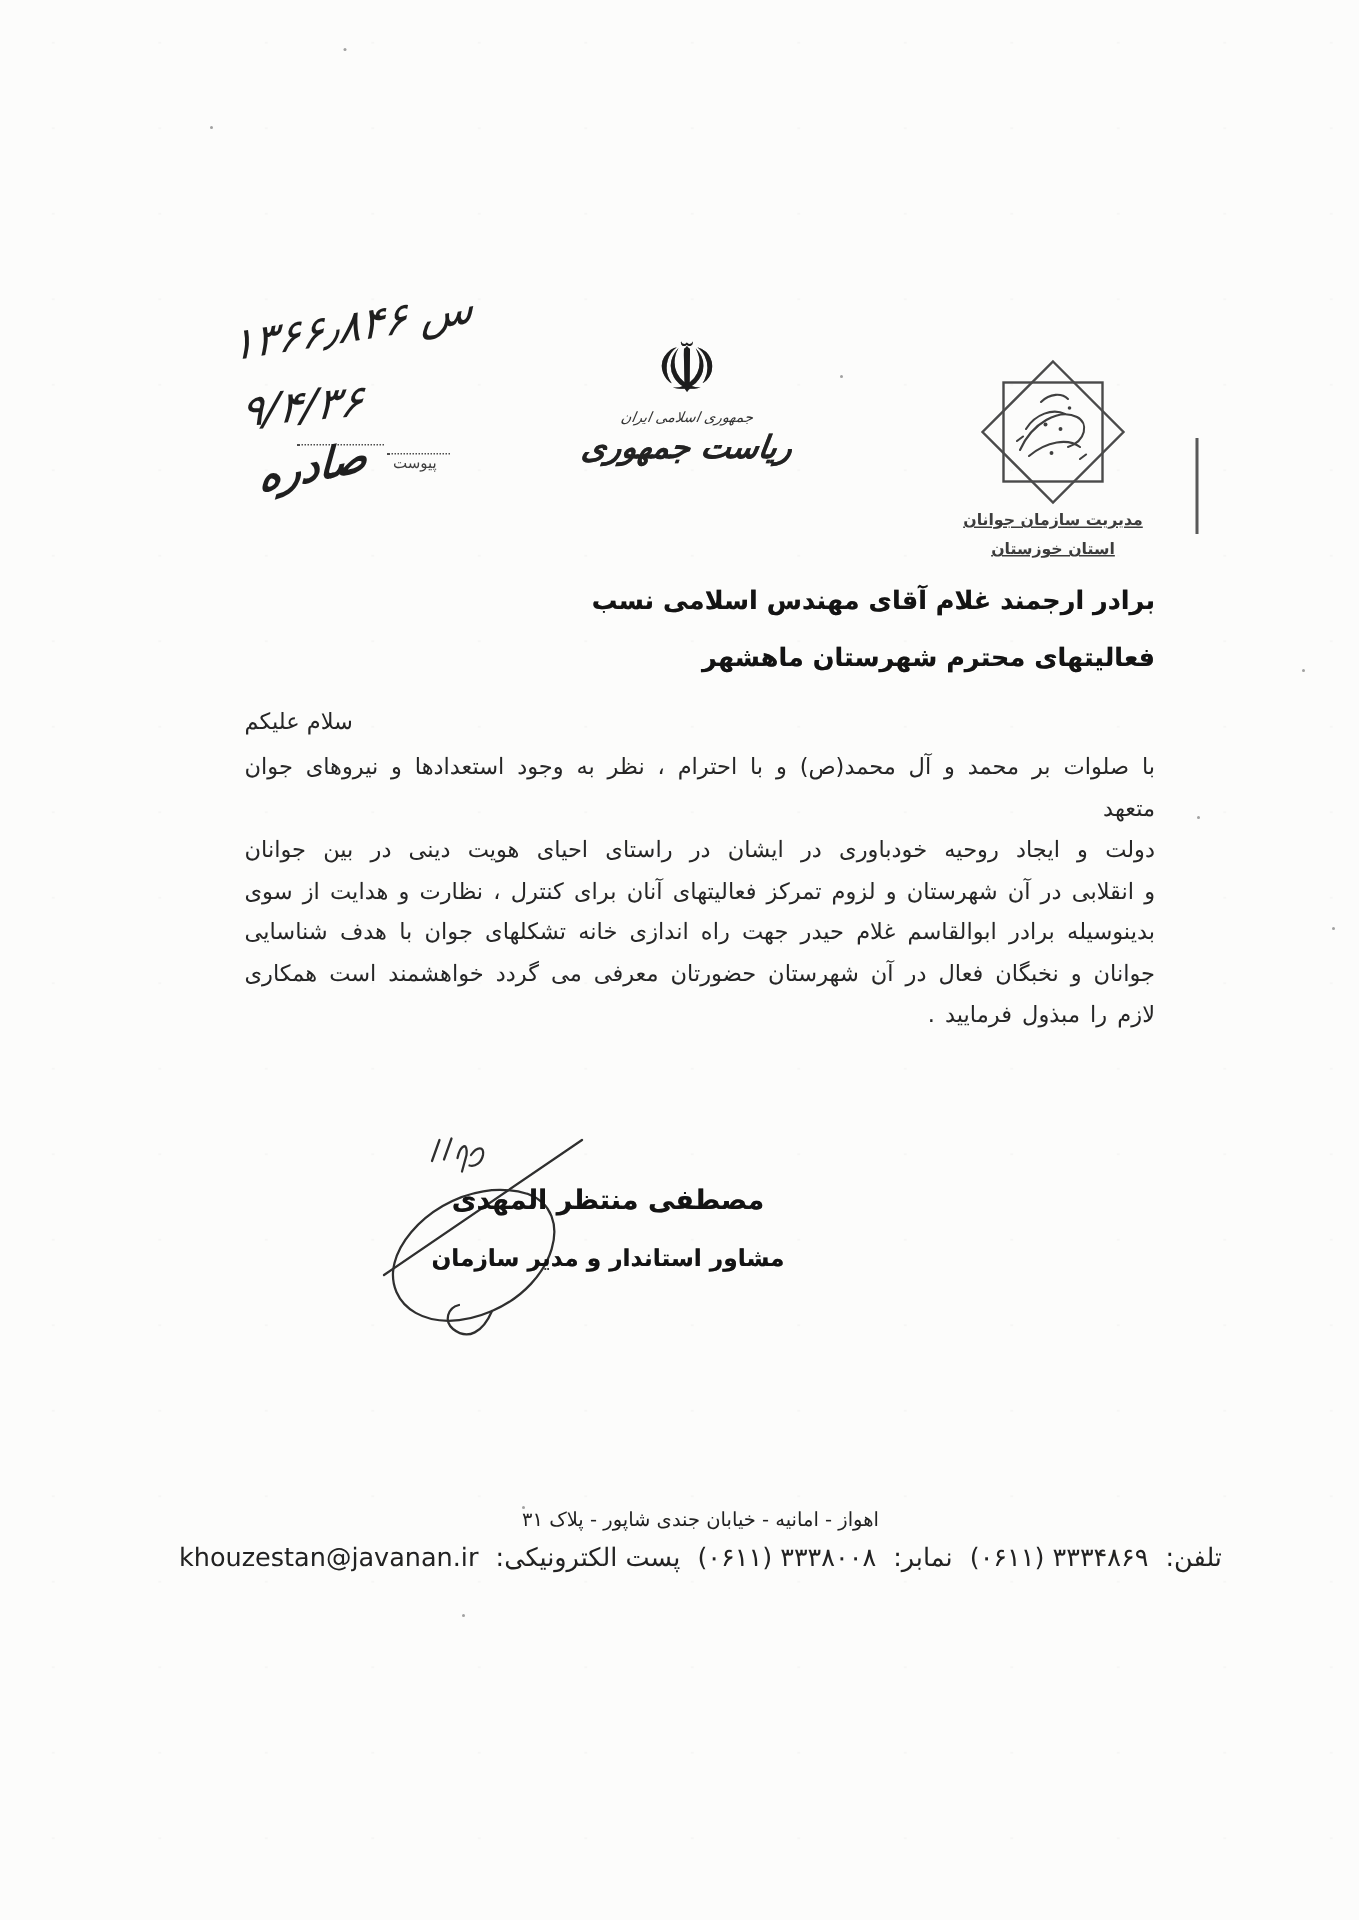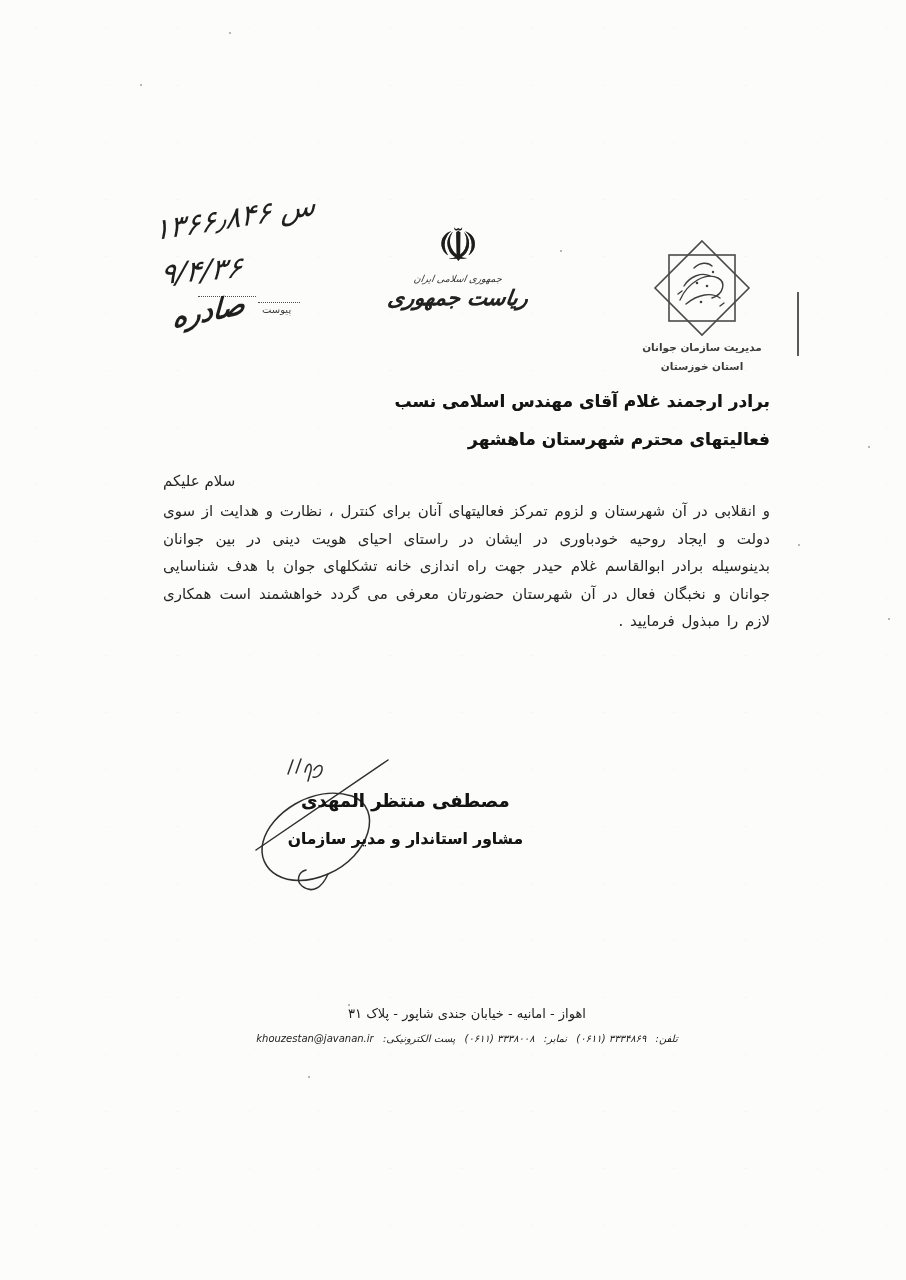--- a/index.html
+++ b/index.html
@@ -43,7 +43,7 @@
   
   .org-logo{position:absolute;left:628px;top:238px;width:148px;text-align:center;color:#3a3a3a;}
   .org-star{display:block;margin:0 auto;}
-  .org-name{font-size:10.5px;font-weight:bold;line-height:19px;color:#3c3c3c;}
+  .org-name{font-size:10.5px;font-weight:bold;line-height:19px;color:#3c3c3c;text-decoration:underline;}
 
   
   .vline-artifact{position:absolute;left:797px;top:292px;width:2px;height:64px;background:#3c3c3c;opacity:.85;}

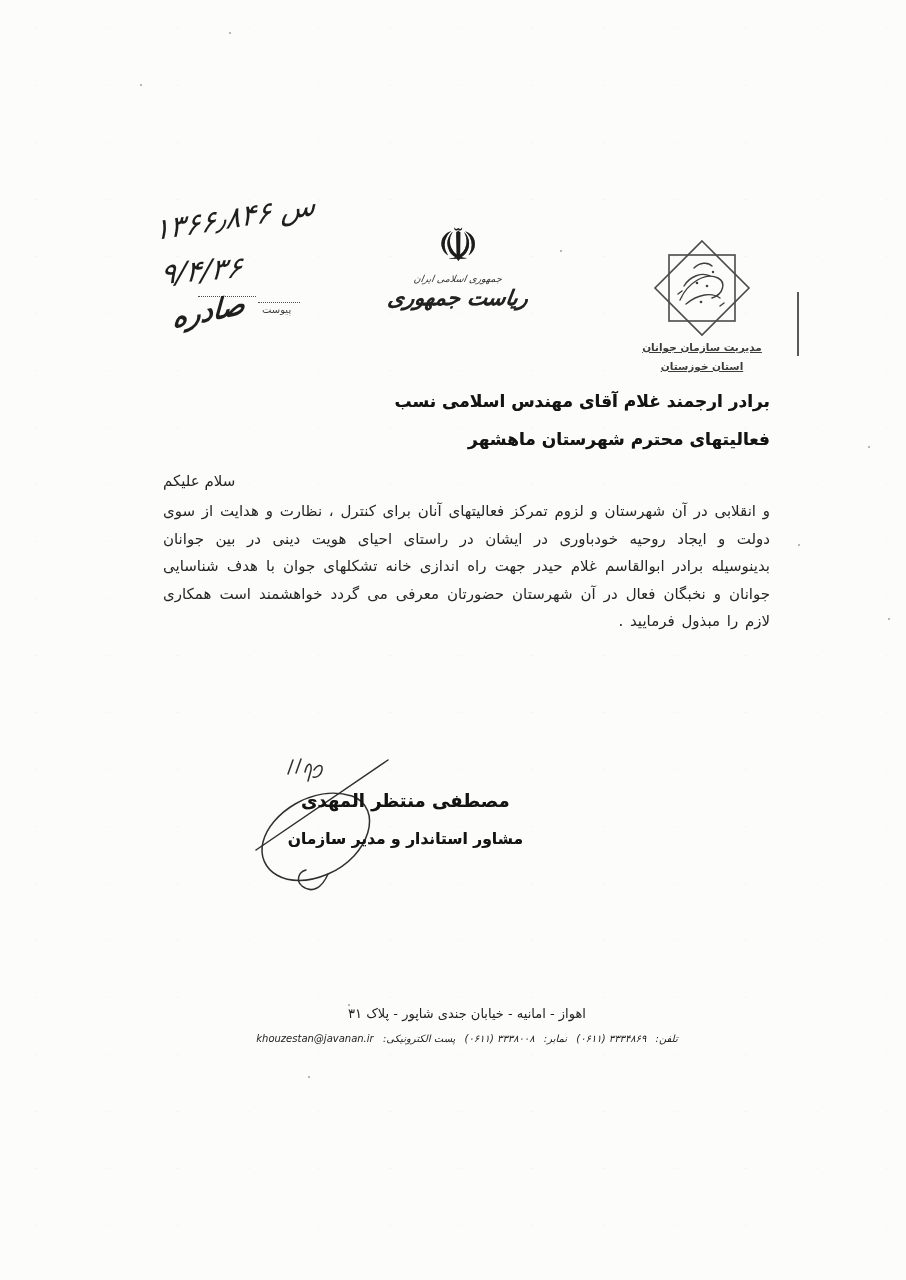--- a/index.html
+++ b/index.html
@@ -140,6 +140,7 @@
 
   <div class="letter-body">
     <div class="greeting">سلام علیکم</div>
+    <div class="body-line">با صلوات بر محمد و آل محمد(ص) و با احترام ، نظر به وجود استعدادها و نیروهای جوان متعهد</div>
     <div class="body-line">و انقلابی در آن شهرستان و لزوم تمرکز فعالیتهای آنان برای کنترل ، نظارت و هدایت از سوی</div>
     <div class="body-line">دولت و ایجاد روحیه خودباوری در ایشان در راستای احیای هویت دینی در بین جوانان</div>
     <div class="body-line">بدینوسیله برادر ابوالقاسم غلام حیدر جهت راه اندازی خانه تشکلهای جوان با هدف شناسایی</div>

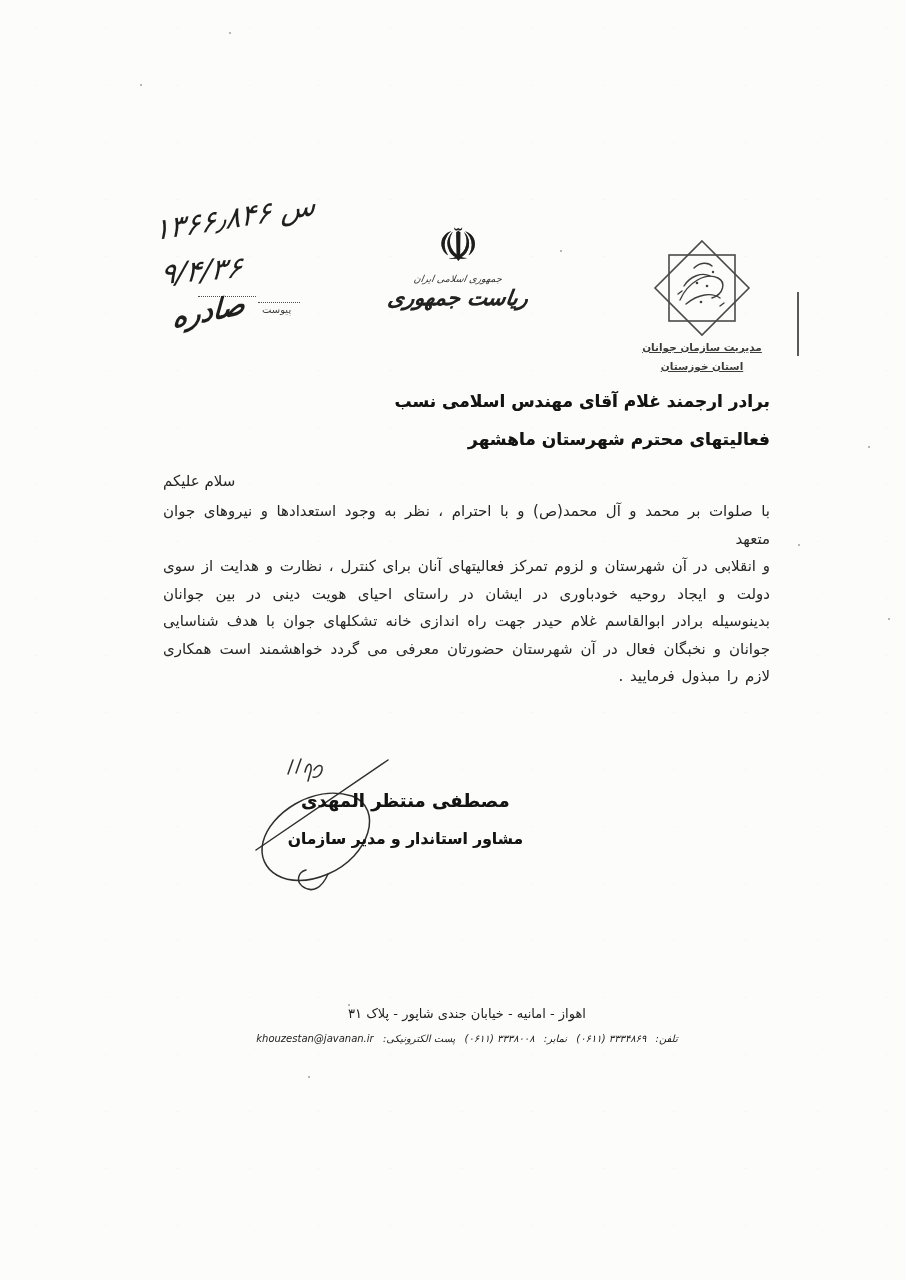--- a/index.html
+++ b/index.html
@@ -141,8 +141,8 @@
   <div class="letter-body">
     <div class="greeting">سلام علیکم</div>
     <div class="body-line">با صلوات بر محمد و آل محمد(ص) و با احترام ، نظر به وجود استعدادها و نیروهای جوان متعهد</div>
+    <div class="body-line">دولت و ایجاد روحیه خودباوری در ایشان در راستای احیای هویت دینی در بین جوانان</div>
     <div class="body-line">و انقلابی در آن شهرستان و لزوم تمرکز فعالیتهای آنان برای کنترل ، نظارت و هدایت از سوی</div>
-    <div class="body-line">دولت و ایجاد روحیه خودباوری در ایشان در راستای احیای هویت دینی در بین جوانان</div>
     <div class="body-line">بدینوسیله برادر ابوالقاسم غلام حیدر جهت راه اندازی خانه تشکلهای جوان با هدف شناسایی</div>
     <div class="body-line">جوانان و نخبگان فعال در آن شهرستان حضورتان معرفی می گردد خواهشمند است همکاری</div>
     <div class="body-line last">لازم را مبذول فرمایید .</div>

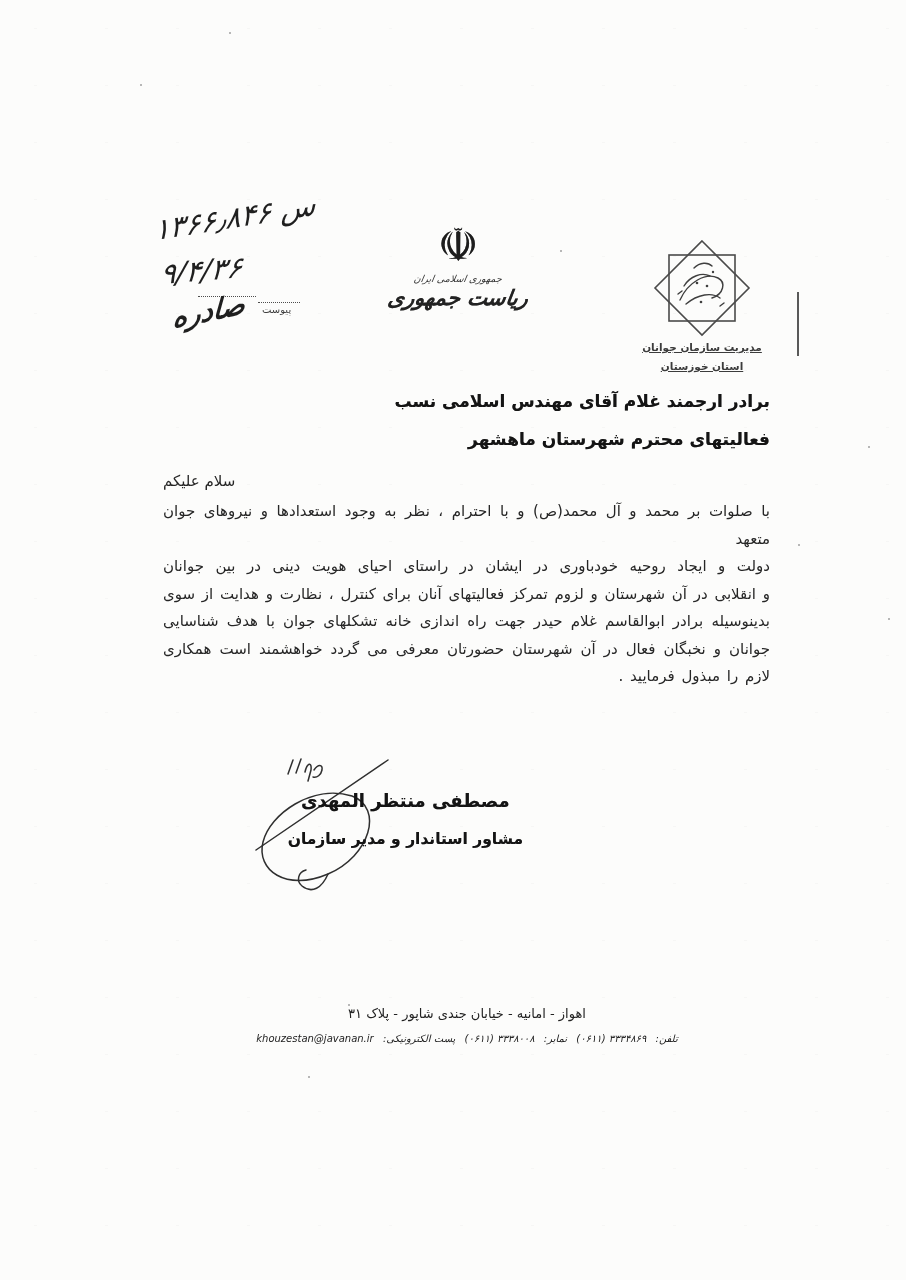--- a/index.html
+++ b/index.html
@@ -74,7 +74,7 @@
   
   .page-footer{position:absolute;left:28px;right:0;top:1002px;text-align:center;color:#222;}
   .footer-address{font-size:13px;line-height:24px;}
-  .footer-contact{font-size:10px;line-height:26px;white-space:nowrap;font-style:italic;}
+  .footer-contact{font-size:17px;line-height:26px;white-space:nowrap;}
   .footer-contact span{margin:0 3px;}
   .email{direction:ltr;unicode-bidi:embed;}
 </style>

